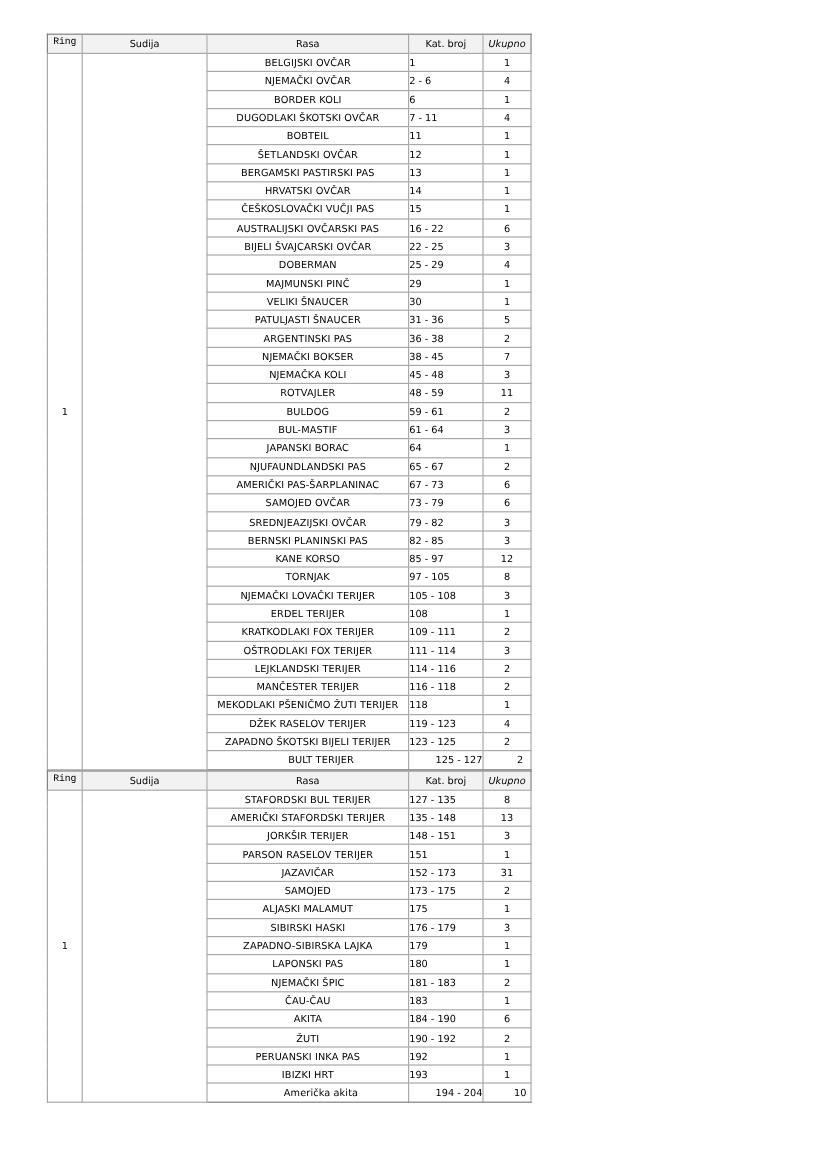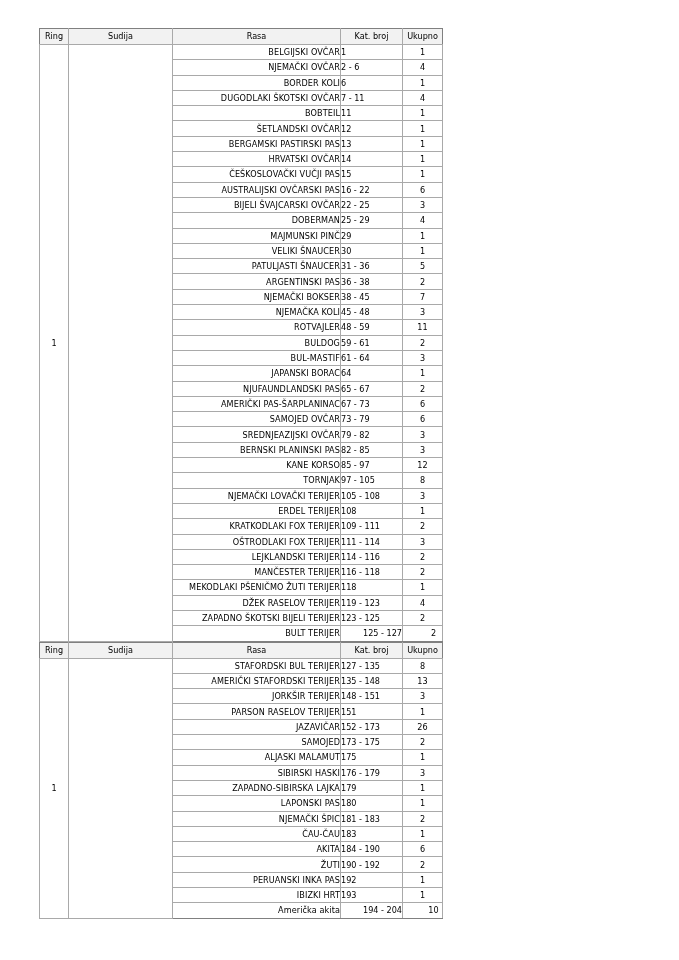--- a/index.html
+++ b/index.html
@@ -61,7 +61,7 @@
     border-bottom: 1px solid #a9a9a9;
     height: 16px;
   }
-  tr.hdr th.h-ring   { border-left: 1.4px solid #808080; }
+  tr.hdr th.h-ring   { border-left: 1.4px solid #808080; font-family: Liberation Mono, monospace; }
   tr.hdr th.h-uk     { border-right: 1.4px solid #808080; }
 
   

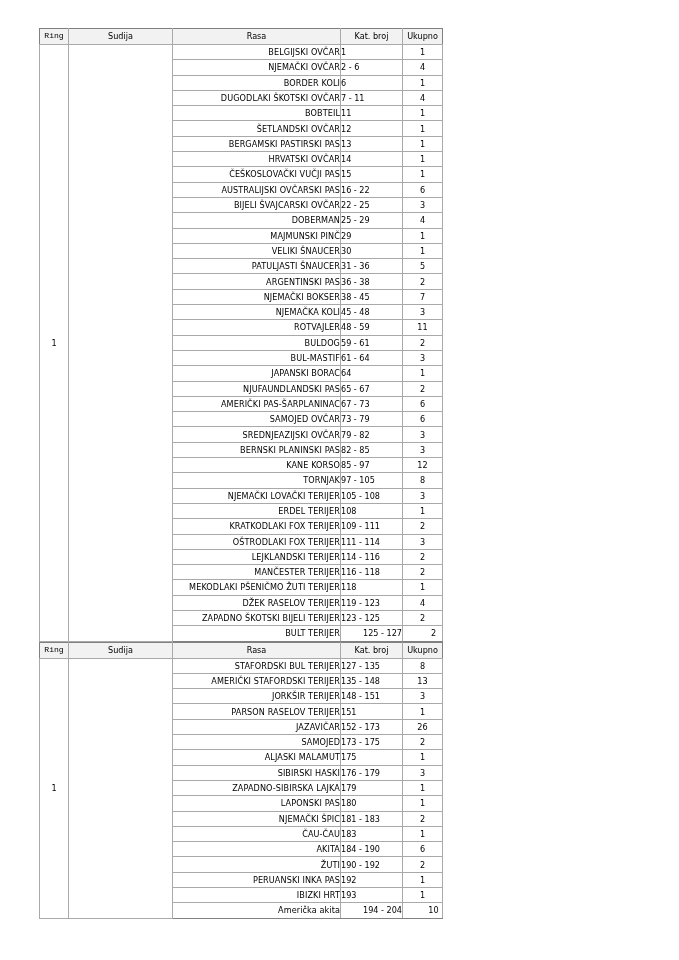--- a/index.html
+++ b/index.html
@@ -62,7 +62,7 @@
     height: 16px;
   }
   tr.hdr th.h-ring   { border-left: 1.4px solid #808080; font-family: Liberation Mono, monospace; }
-  tr.hdr th.h-uk     { border-right: 1.4px solid #808080; }
+  tr.hdr th.h-uk     { border-right: 1.4px solid #808080; font-style: italic; }
 
   
   td.ring {

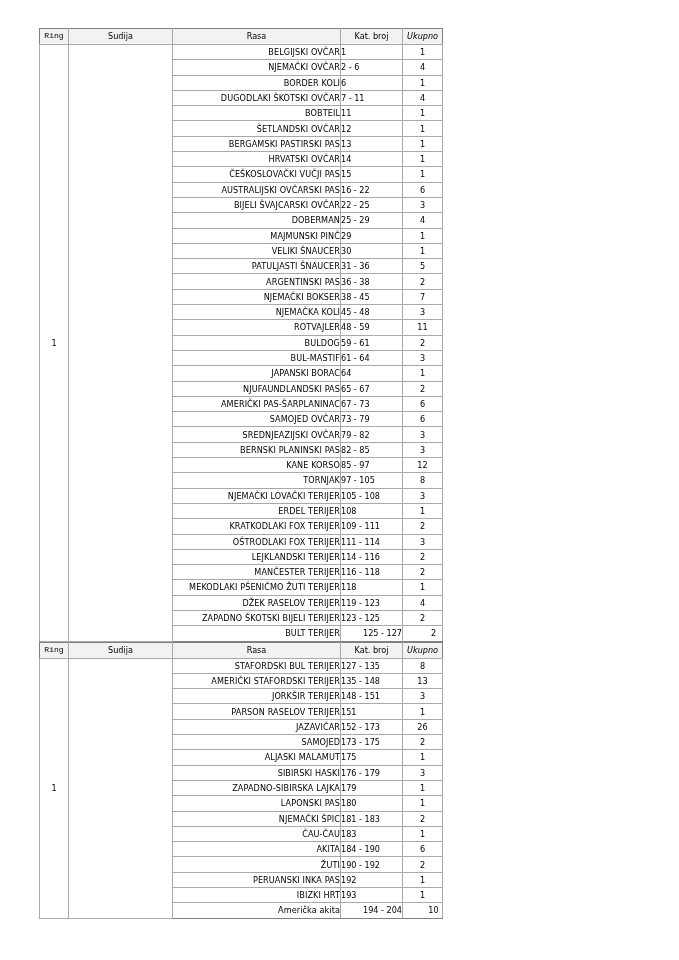--- a/index.html
+++ b/index.html
@@ -81,7 +81,7 @@
     border-right: 1px solid #a9a9a9;
   }
   td.rasa {
-    text-align: right;
+    text-align: center;
     padding-left: 3px;
     letter-spacing: 0.1px;
   }

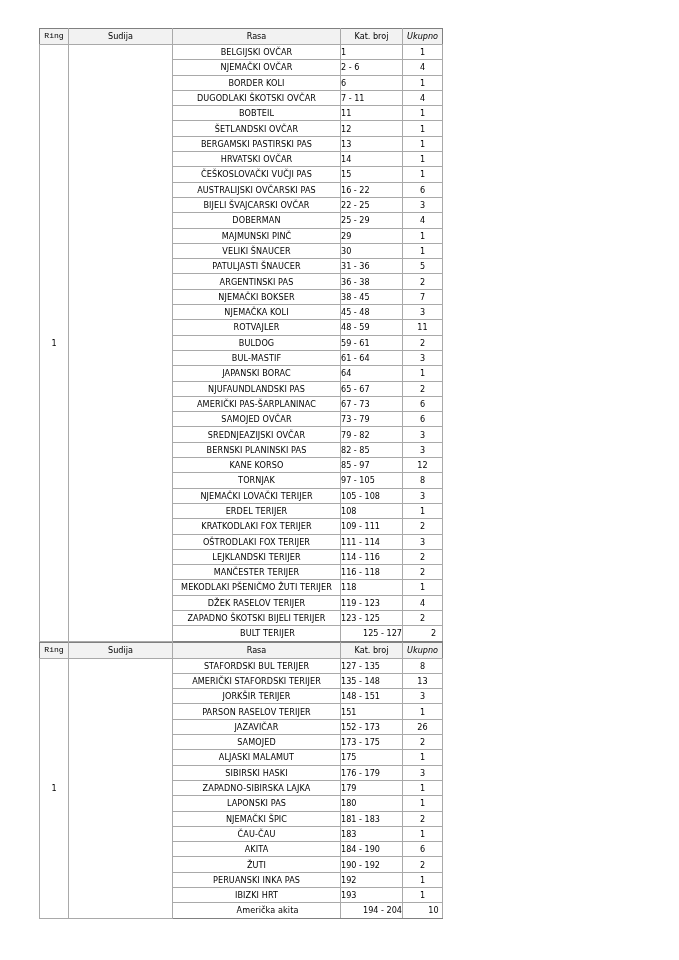--- a/index.html
+++ b/index.html
@@ -358,7 +358,7 @@
           <tr>
             <td class="rasa">JAZAVIČAR</td>
             <td class="kat">152 - 173</td>
-            <td class="uk">26</td>
+            <td class="uk">31</td>
           </tr>
           <tr>
             <td class="rasa">SAMOJED</td>

